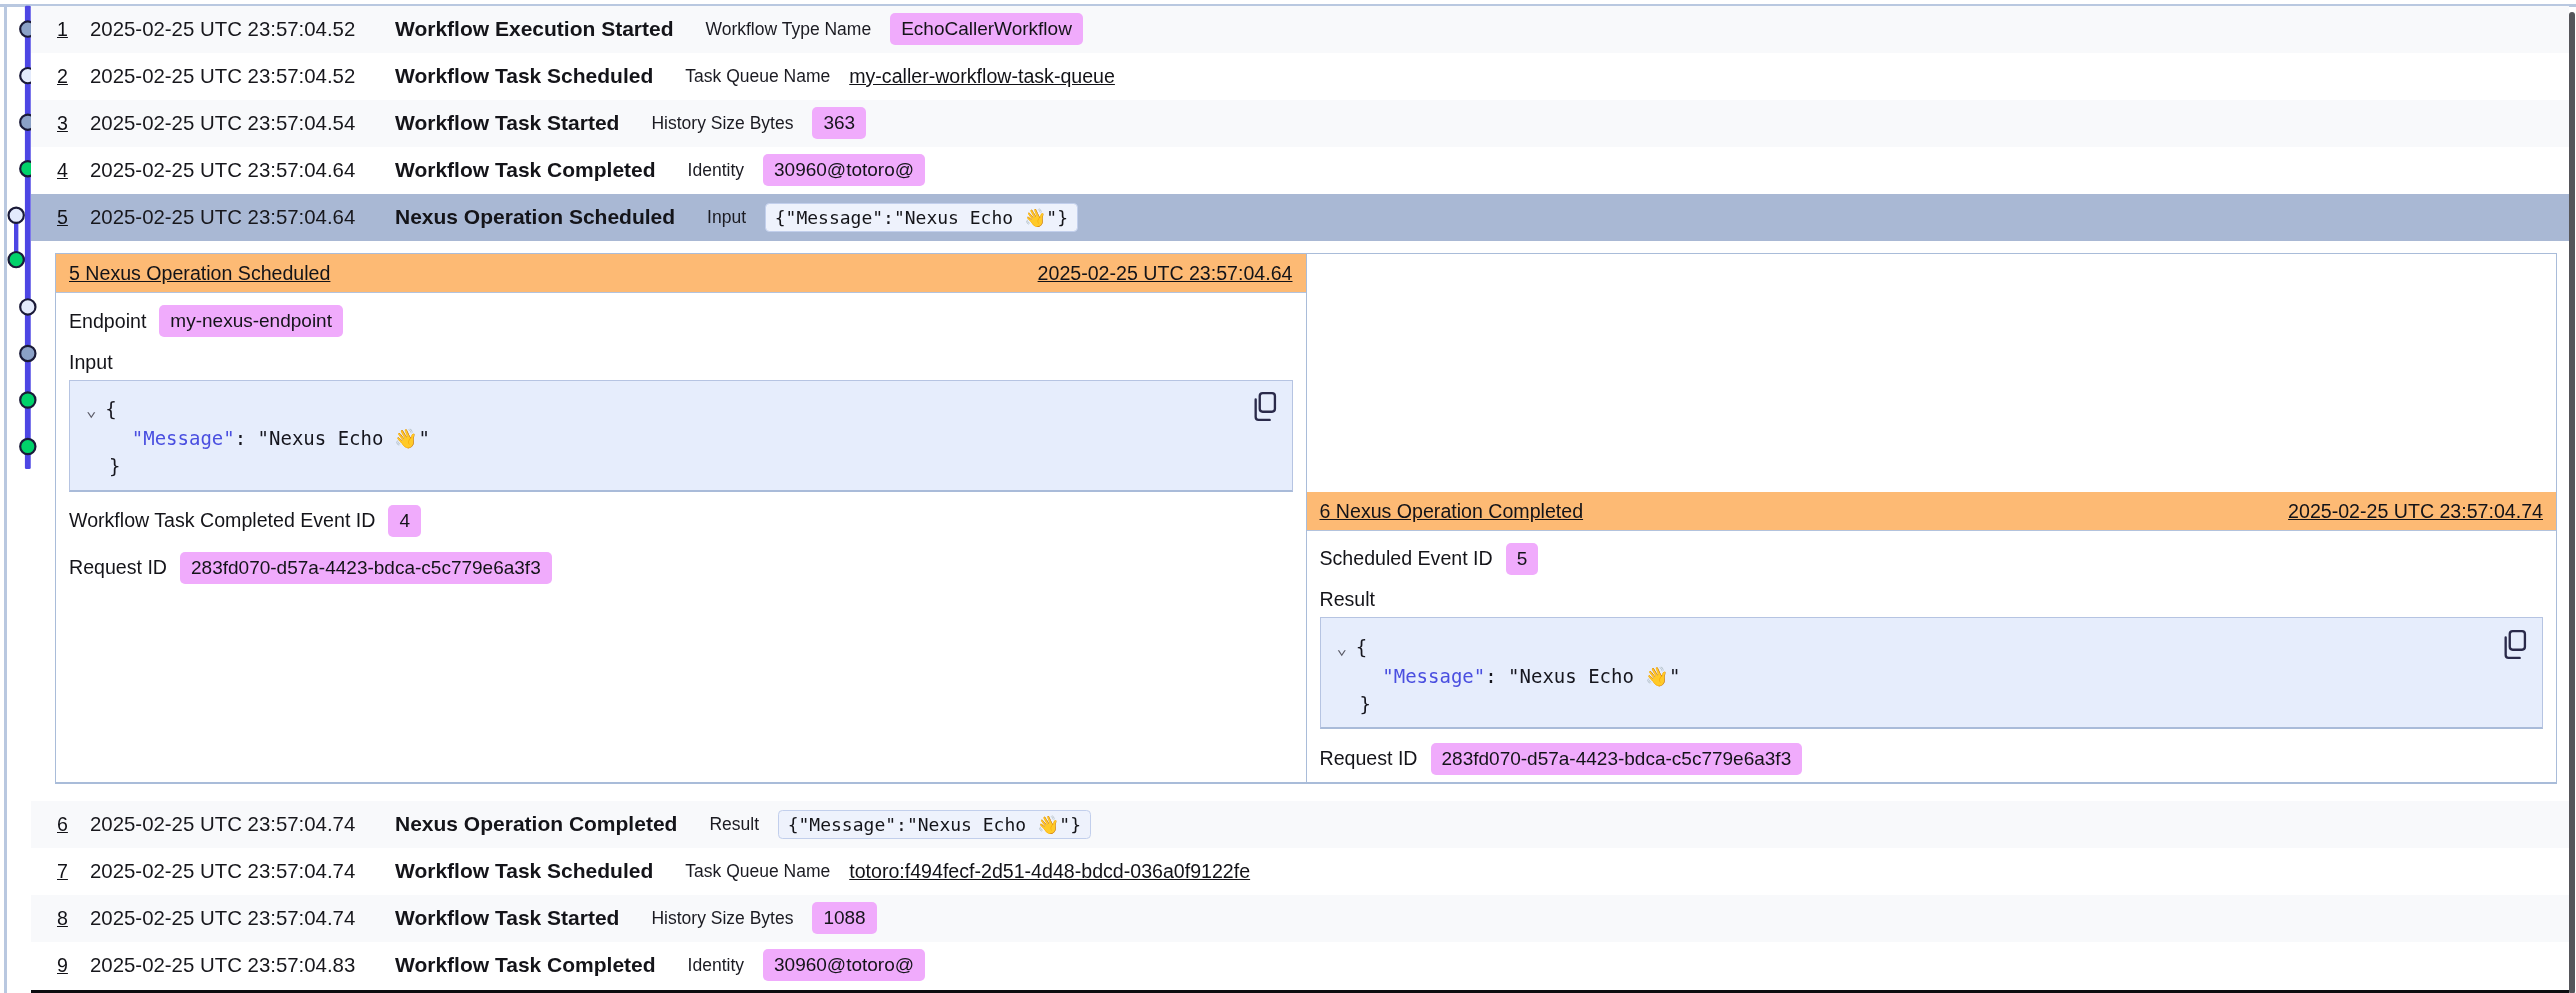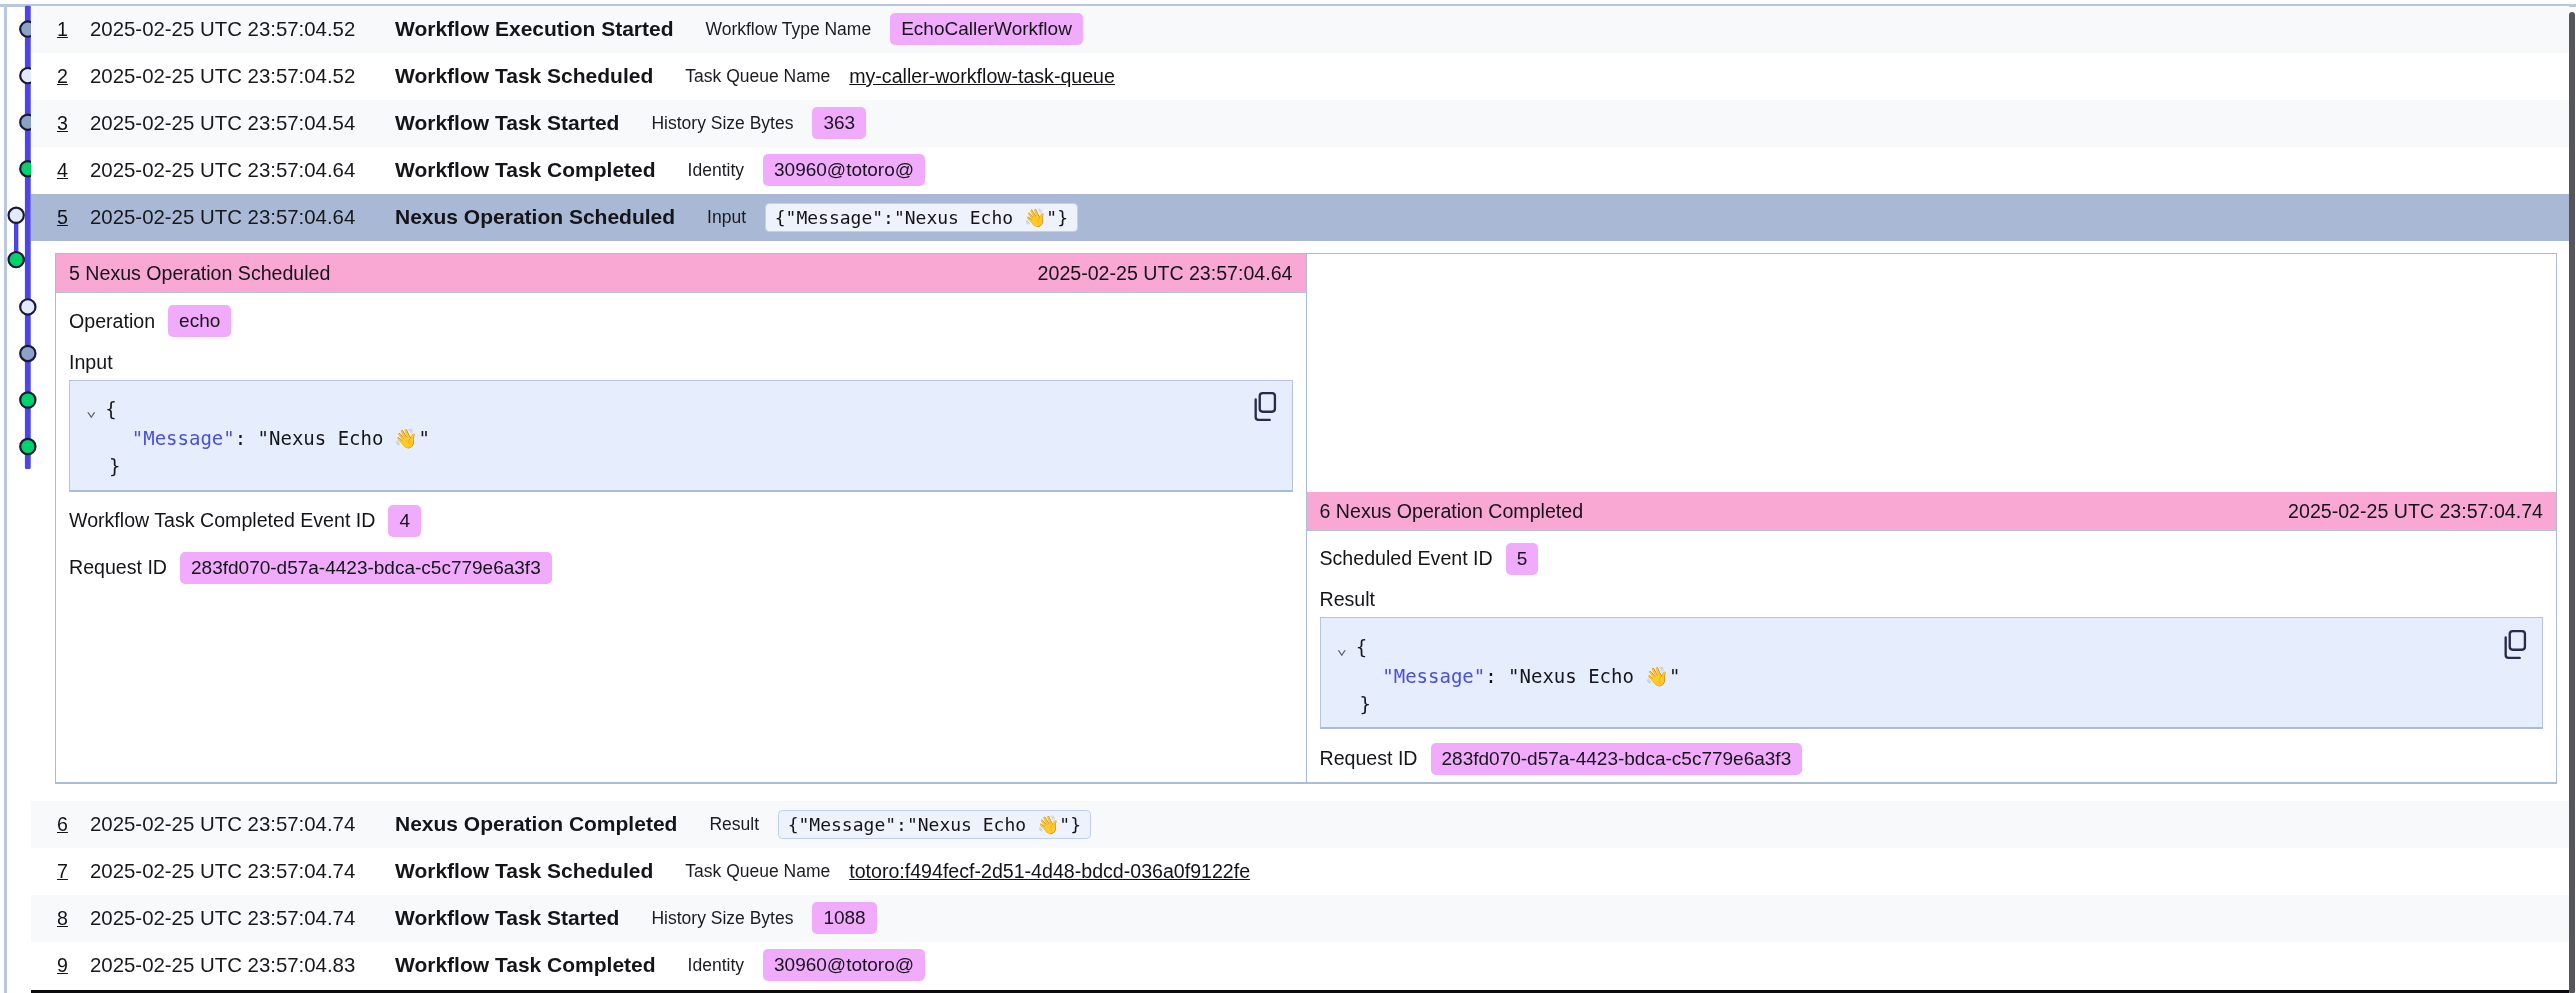--- a/index.html
+++ b/index.html
@@ -28,9 +28,9 @@
                 border:1.5px solid #a9bcd9; border-bottom-width:2.9px; box-sizing:border-box; background:#ffffff; }
   .panel { flex:1 1 0; min-width:0; display:flex; flex-direction:column; }
   .panel + .panel { border-left:1.5px solid #a9bcd9;justify-content:flex-end; }
-  .panel-header { height:38px; flex:none; background:#f9a8d4; border-bottom:1.5px solid #b3c3dd;
+  .panel-header { height:38px; flex:none; background:#fdba74; border-bottom:1.5px solid #b3c3dd;
                   display:flex; justify-content:space-between; align-items:center;
-                  padding:0 13px; font-size:19.6px; color:#131318; }
+                  padding:0 13px; font-size:19.6px; color:#131318;text-decoration:underline; }
   .panel-body { padding:4.4px 13px 0 13px; position:relative; }
   .pfield { height:47px; display:flex; align-items:center; gap:13px; font-size:19.6px; }
   .plabel-row { height:35px; display:flex; align-items:center; font-size:19.6px; }

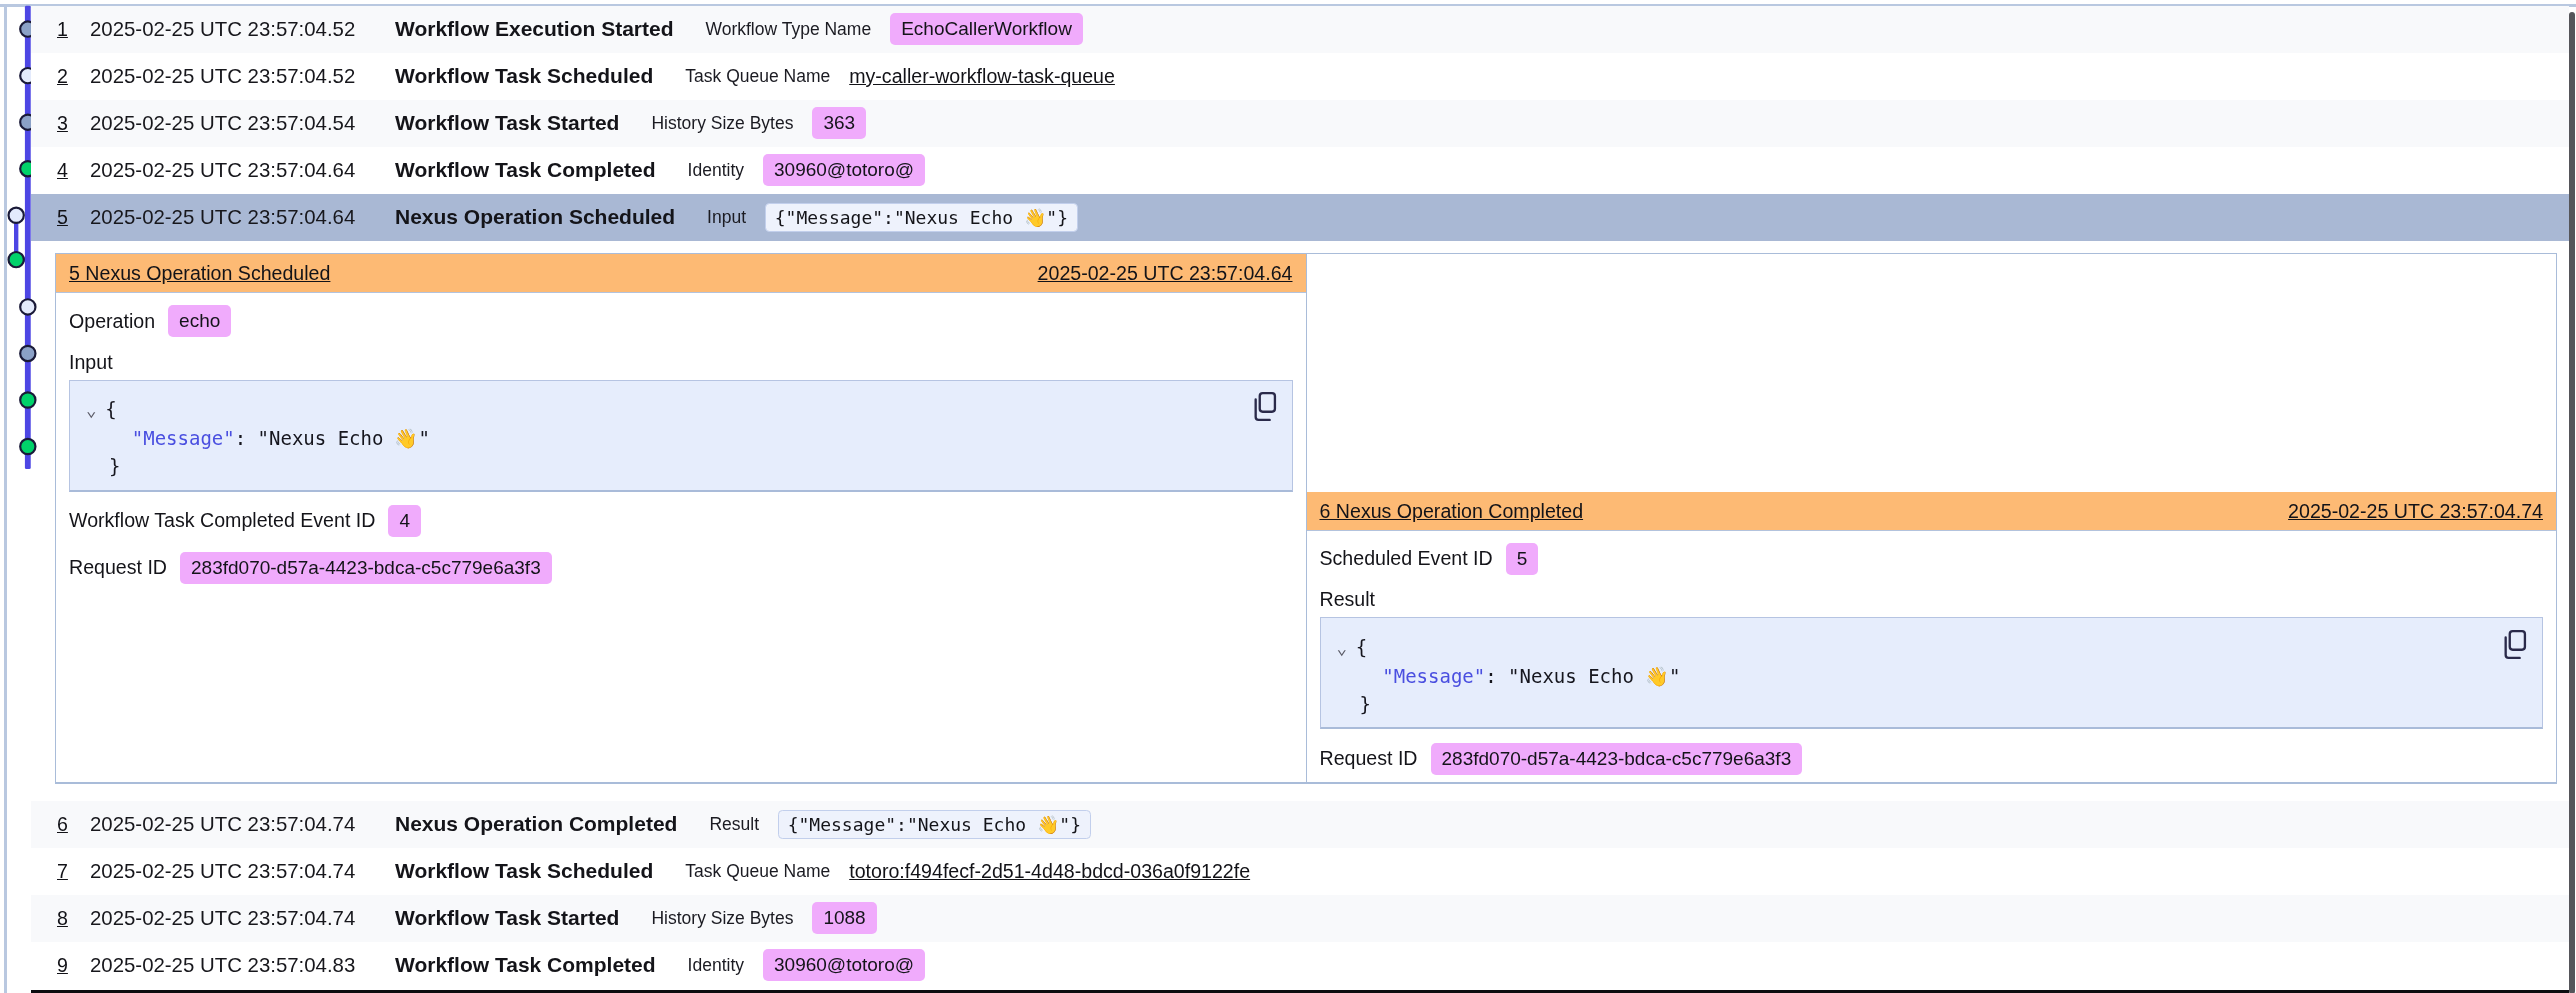--- a/index.html
+++ b/index.html
@@ -114,6 +114,10 @@
         </div>
         <div class="panel-body">
           <div class="pfield">
+            <span>Endpoint</span>
+            <span class="badge">my-nexus-endpoint</span>
+          </div>
+          <div class="pfield">
             <span>Operation</span>
             <span class="badge">echo</span>
           </div>

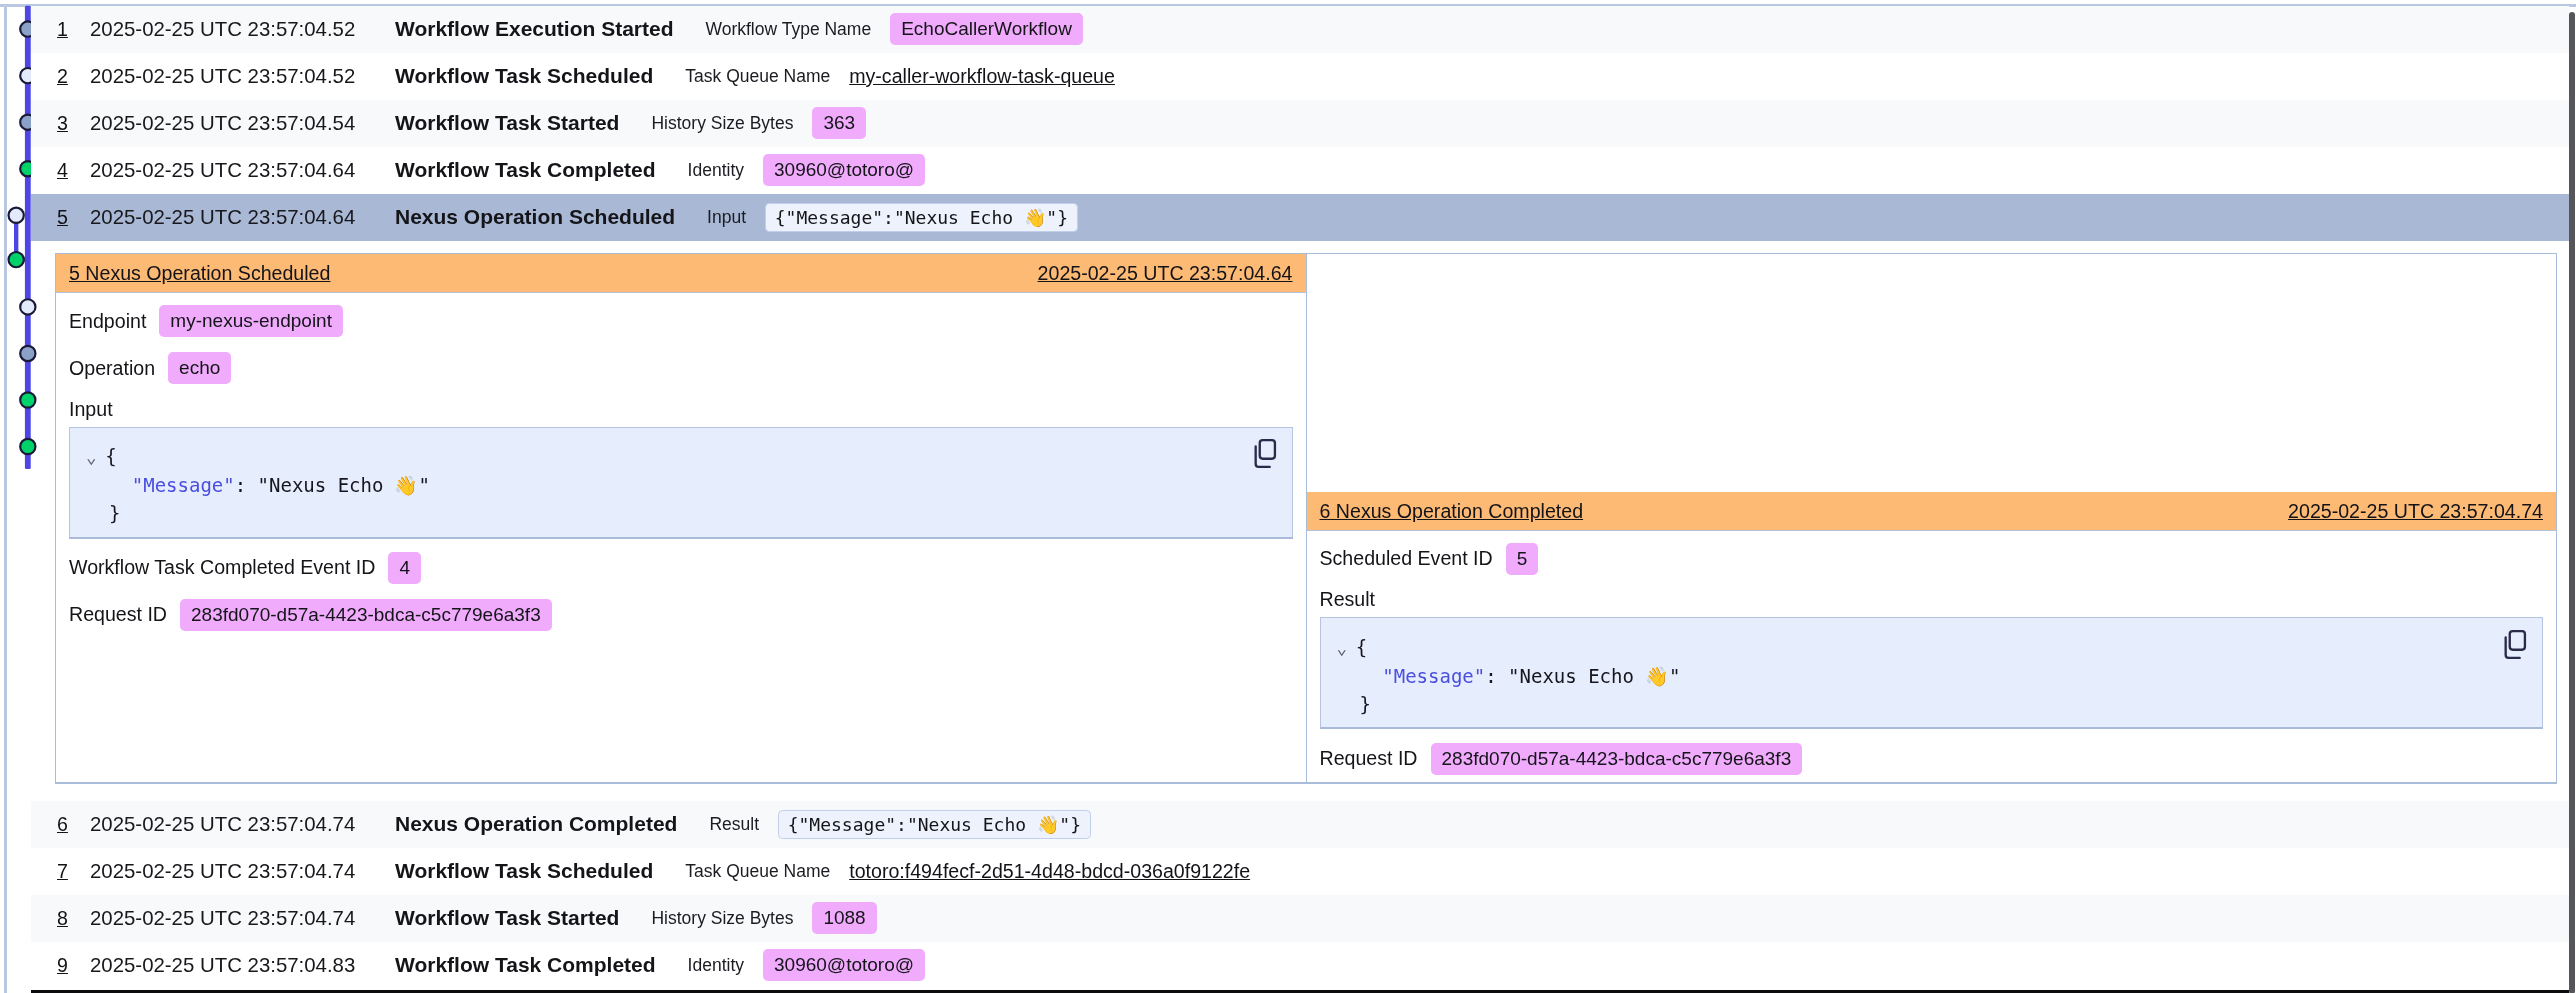--- a/index.html
+++ b/index.html
@@ -117,10 +117,6 @@
             <span>Endpoint</span>
             <span class="badge">my-nexus-endpoint</span>
           </div>
-          <div class="pfield">
-            <span>Operation</span>
-            <span class="badge">echo</span>
-          </div>
           <div class="plabel-row">
             <span>Input</span>
           </div>

